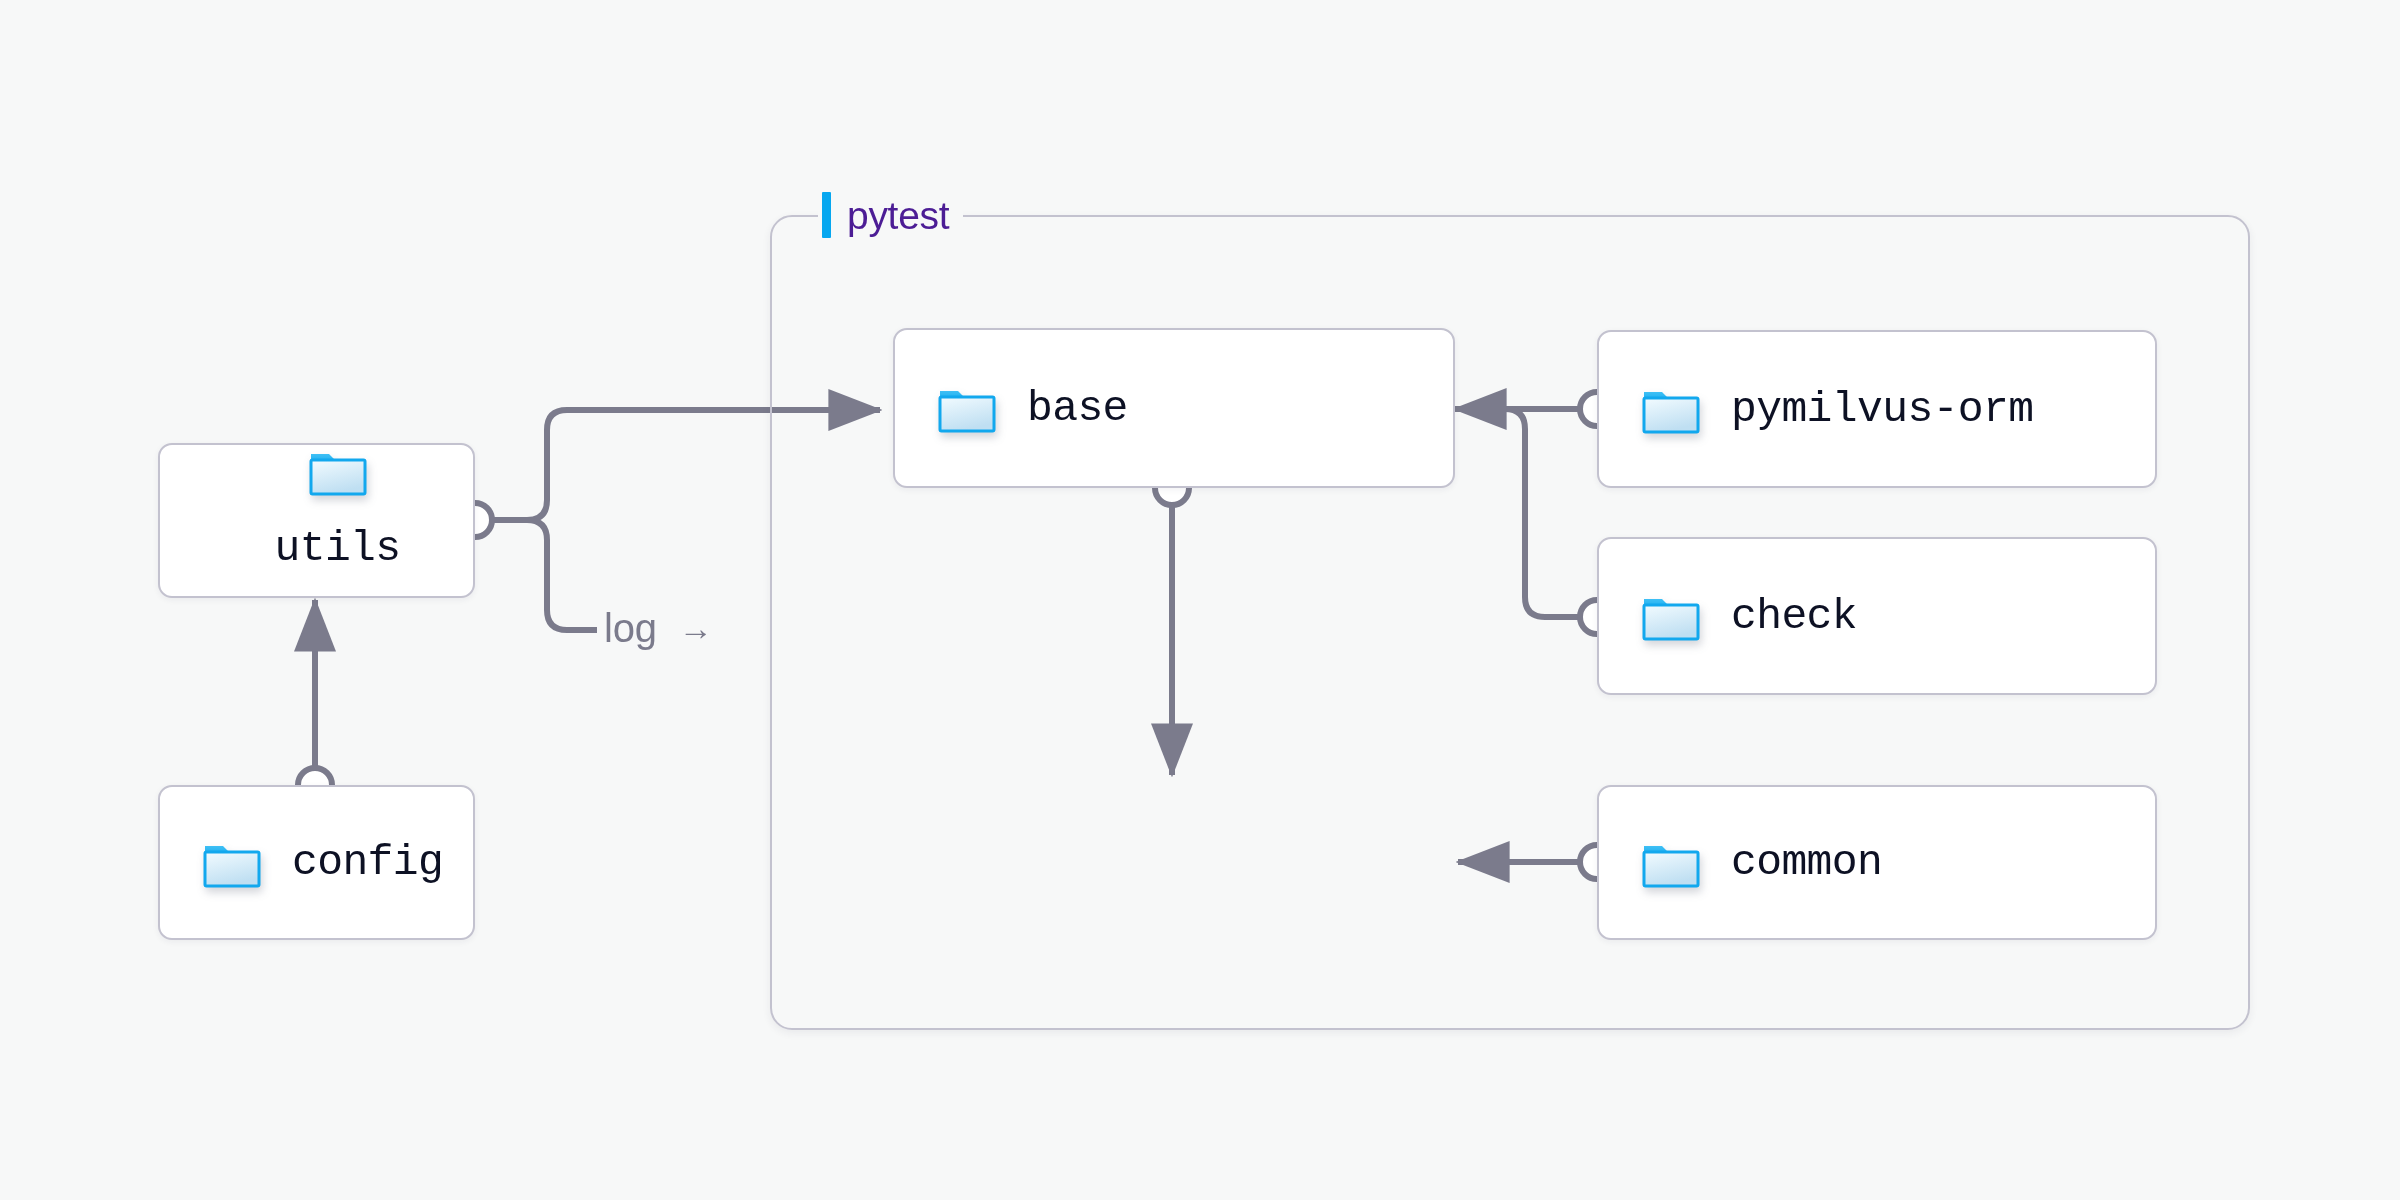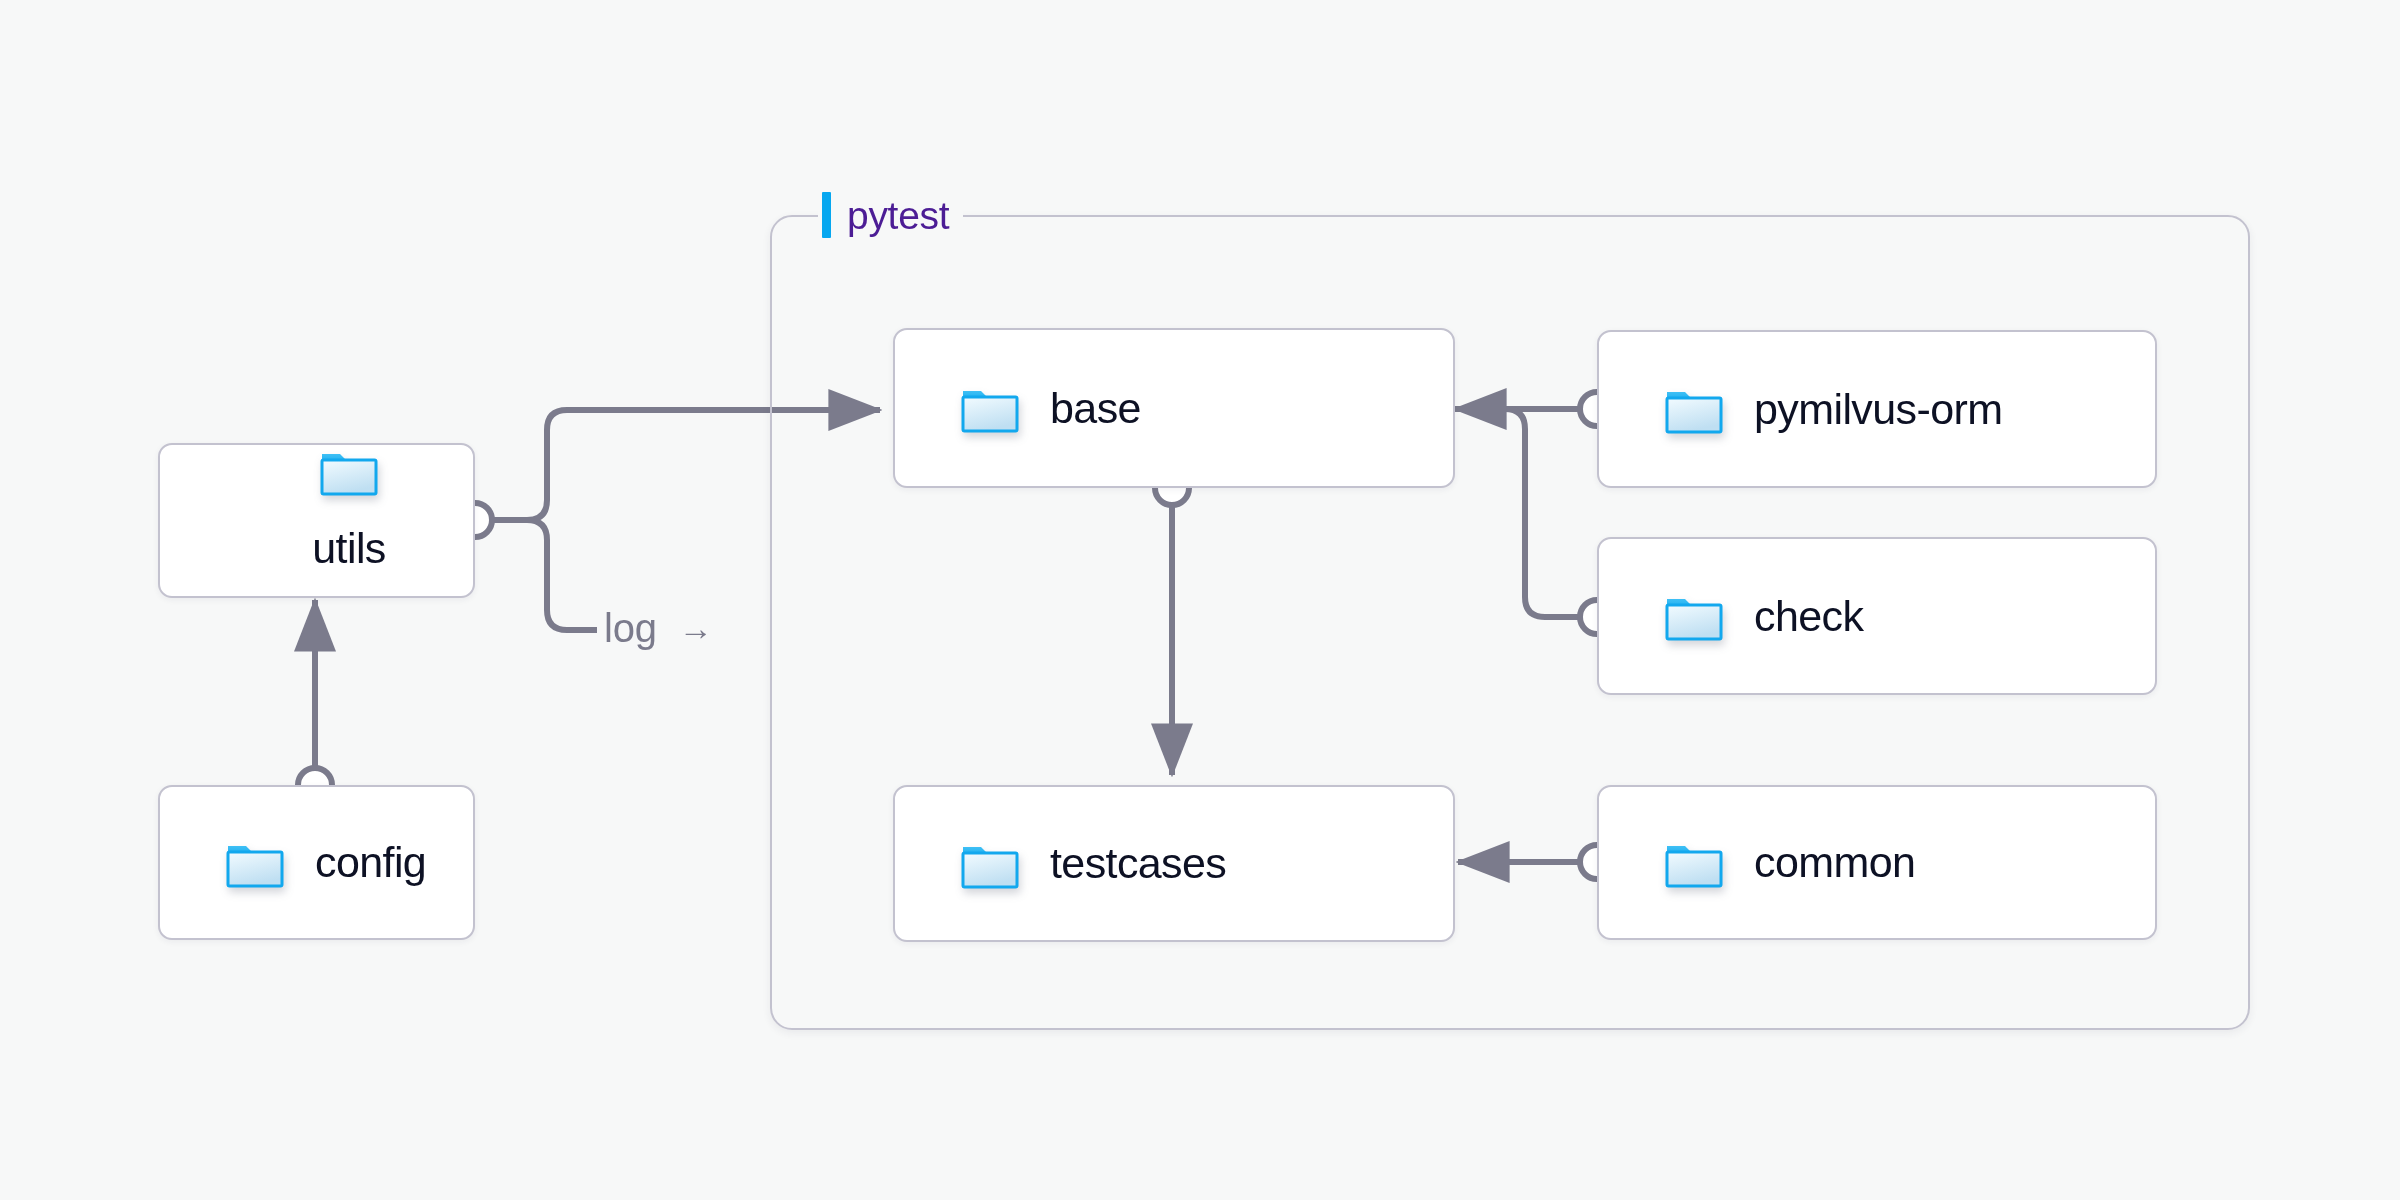--- a/index.html
+++ b/index.html
@@ -74,8 +74,9 @@
     display: flex;
     align-items: center;
     z-index: 4;
-    padding-left: 65px;
+    padding-left: 42px;
     gap: 30px;
+    font-family: Liberation Mono, monospace;
   }
   .node .label {
     font-size: 43px;

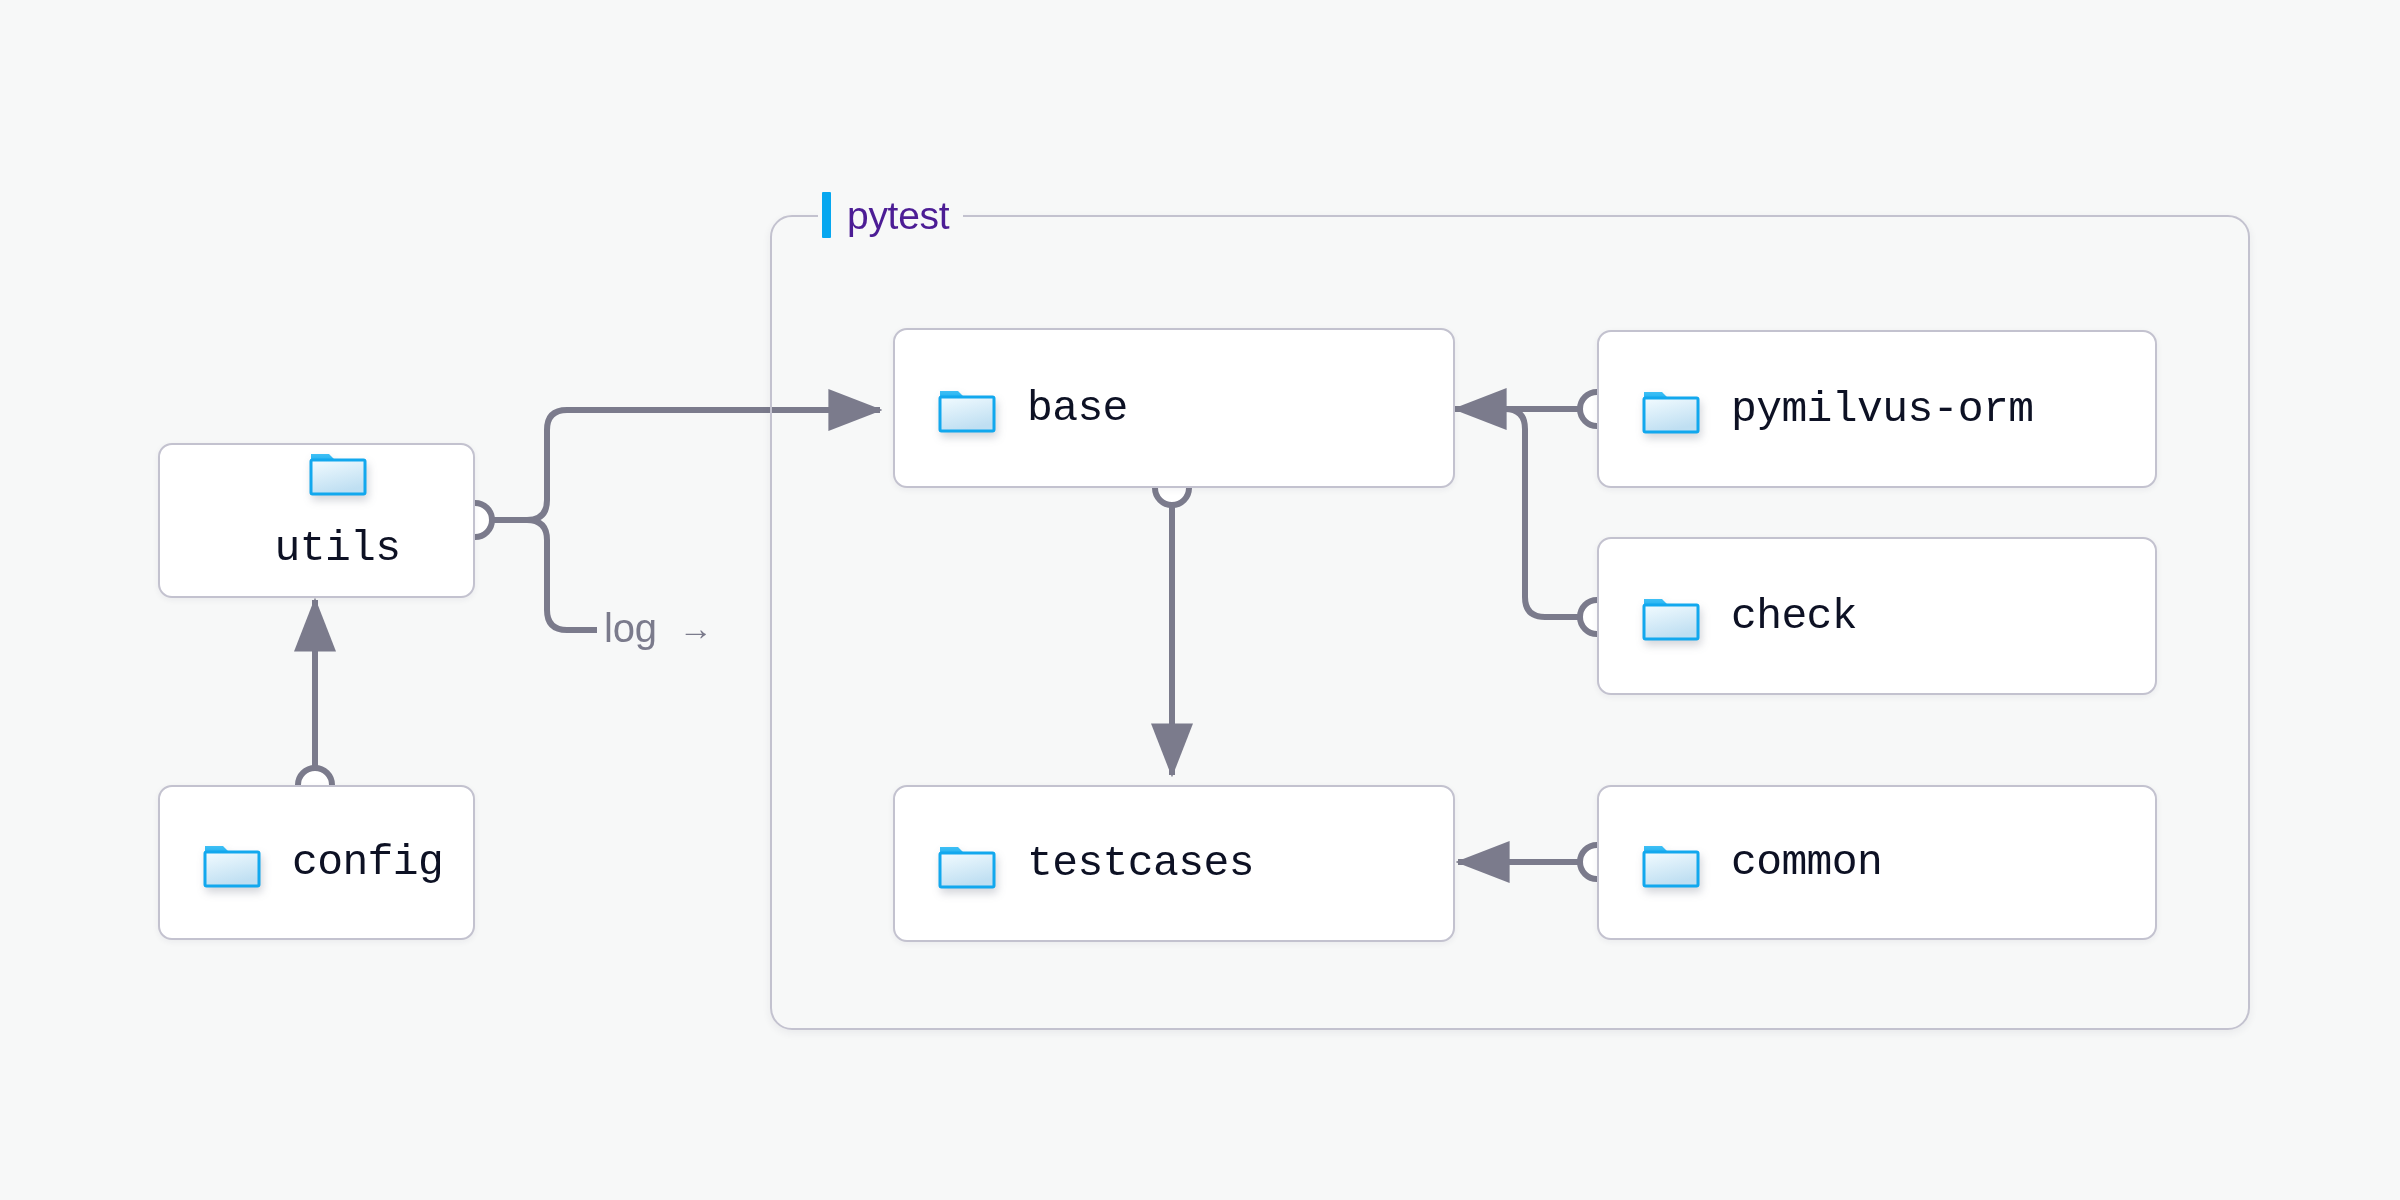--- a/index.html
+++ b/index.html
@@ -207,13 +207,6 @@
     <span class="label">base</span>
   </div>
 
-  <div class="node" style="left:893px; top:785px; width:562px; height:157px;">
-    <svg class="folder-icon" viewBox="0 0 60 52">
-      <path d="M3 9 h18 l5 5 h10 a2 2 0 0 1 2 2 v4 h-35 z" fill="url(#folderTab)"></path>
-      <rect x="3" y="15" width="54" height="34" rx="1.5" fill="url(#folderFill)" stroke="#12a8ee" stroke-width="3"></rect>
-    </svg>
-    <span class="label">testcases</span>
-  </div>
 
   <div class="node" style="left:1597px; top:330px; width:560px; height:158px;">
     <svg class="folder-icon" viewBox="0 0 60 52">

